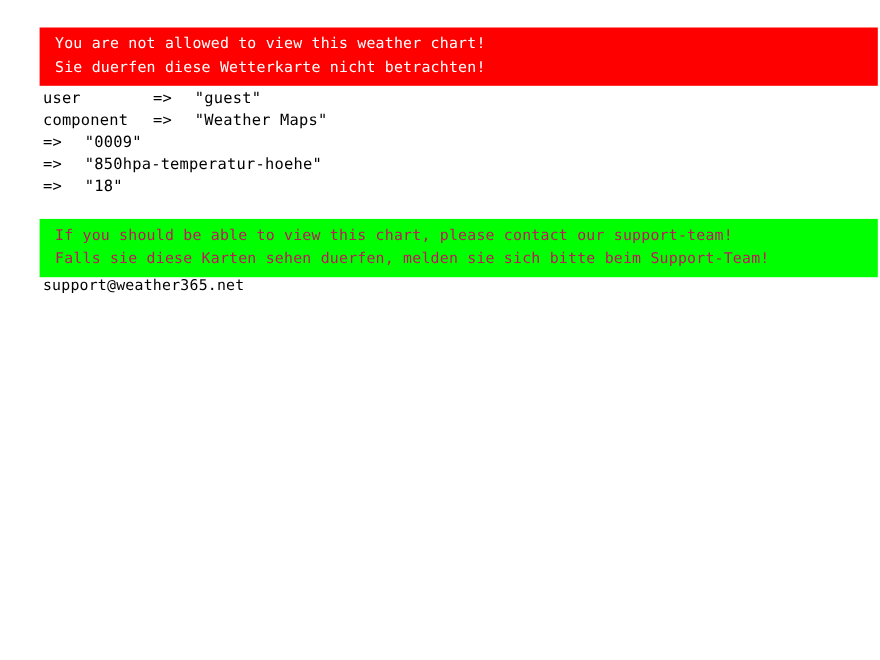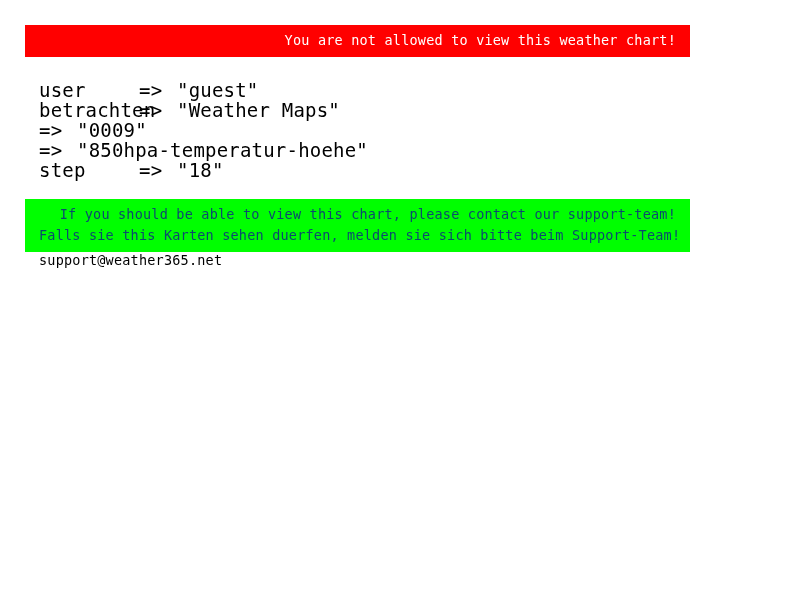--- a/index.html
+++ b/index.html
@@ -22,14 +22,13 @@
   }
   .banner {
     position: absolute;
-    left: 25px;
-    width: 665px;
+    left: 36px;
+    width: 762px;
     box-sizing: border-box;
     padding: 5px 14px 6px 14px;
     line-height: 21px;
     font-size: 13.5px;
     letter-spacing: 0.2px;
-    text-align: right;
   }
   .banner-error {
     top: 25px;

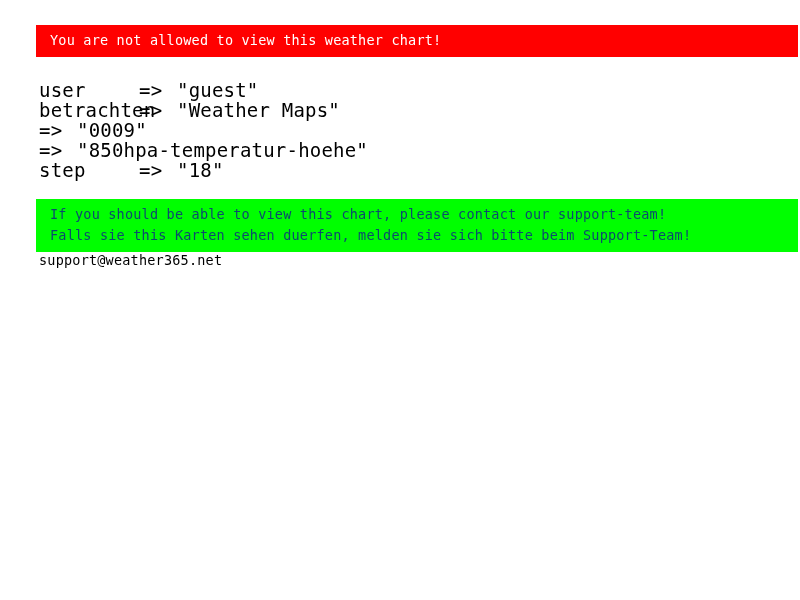--- a/index.html
+++ b/index.html
@@ -92,6 +92,7 @@
 
   <div class="banner banner-error">
     <div>You are not allowed to view this weather chart!</div>
+    <div>Sie duerfen diese Wetterkarte nicht betrachten!</div>
   </div>
 
   <div class="params">

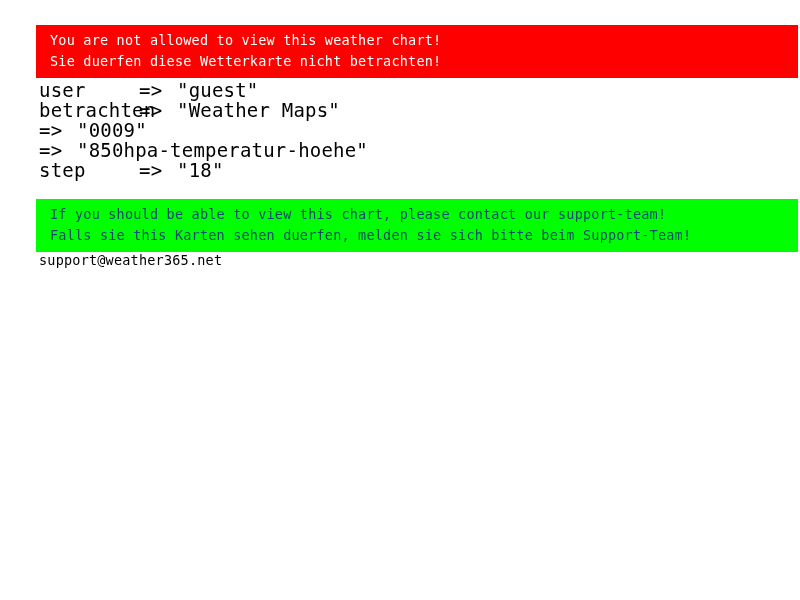--- a/index.html
+++ b/index.html
@@ -54,7 +54,7 @@
     height: 20px;
     line-height: 20px;
     white-space: pre;
-    font-size: 19px;
+    font-size: 14px;
     letter-spacing: 0.2px;
   }
   .param-key {

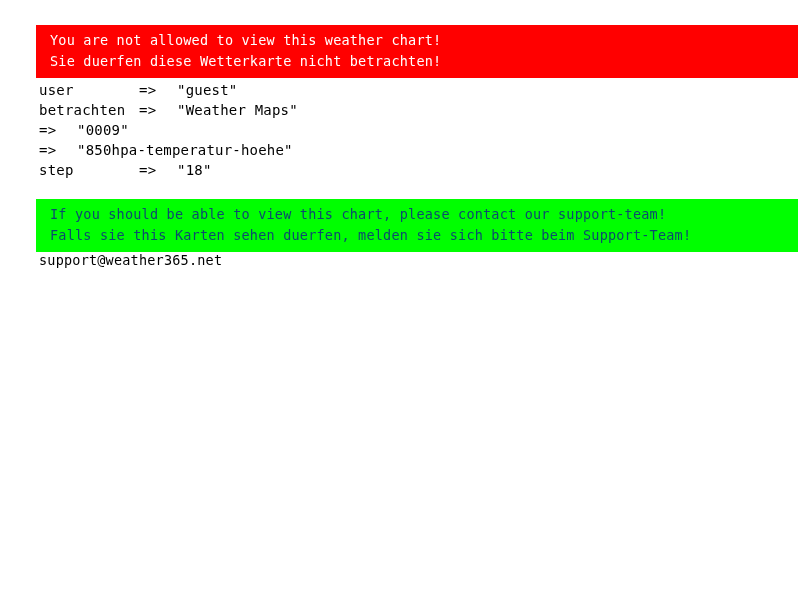--- a/index.html
+++ b/index.html
@@ -102,7 +102,7 @@
       <span class="param-val">"guest"</span>
     </div>
     <div class="param-row">
-      <span class="param-key">betrachten</span>
+      <span class="param-key">component</span>
       <span class="param-arrow">=&gt;</span>
       <span class="param-val">"Weather Maps"</span>
     </div>

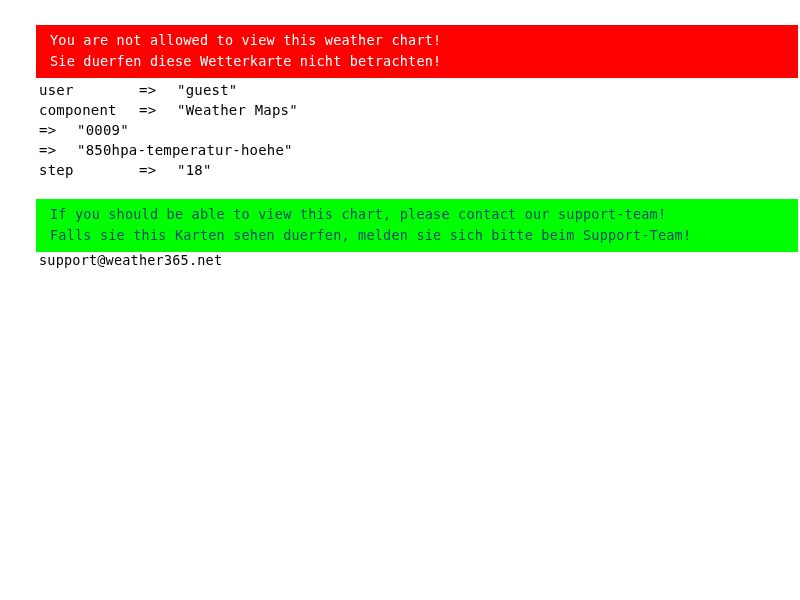--- a/index.html
+++ b/index.html
@@ -115,7 +115,6 @@
       <span class="param-val">"850hpa-temperatur-hoehe"</span>
     </div>
     <div class="param-row">
-      <span class="param-key">step</span>
       <span class="param-arrow">=&gt;</span>
       <span class="param-val">"18"</span>
     </div>

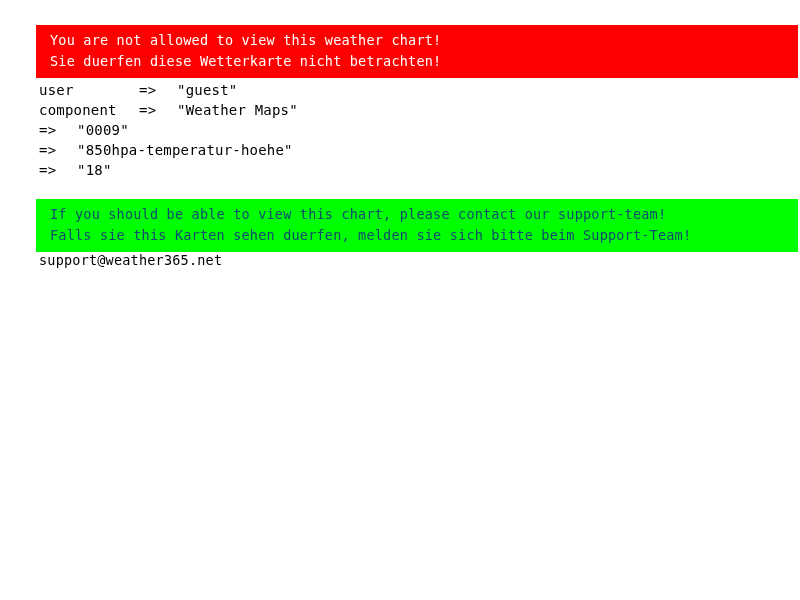--- a/index.html
+++ b/index.html
@@ -38,7 +38,7 @@
   .banner-info {
     top: 199px;
     background: #00ff00;
-    color: #0c4a6e;
+    color: #be185d;
   }
   .banner div {
     white-space: pre;

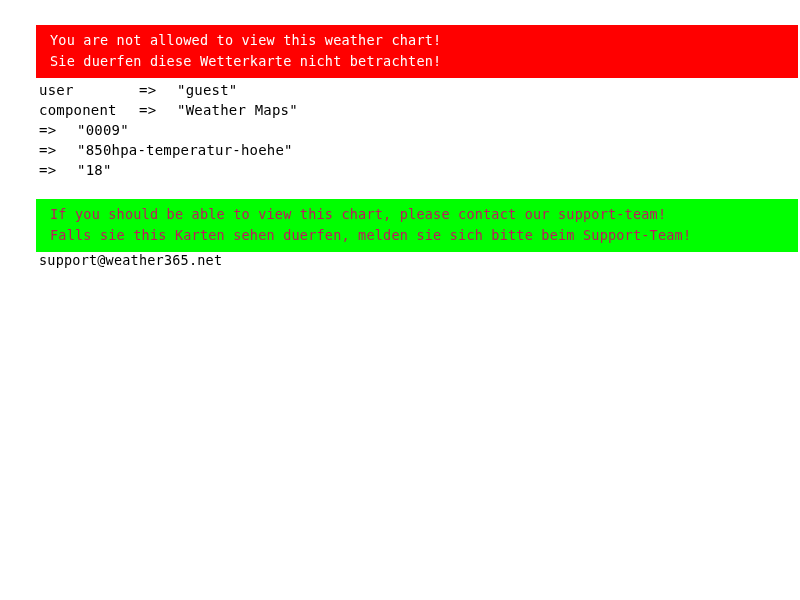--- a/index.html
+++ b/index.html
@@ -122,7 +122,7 @@
 
   <div class="banner banner-info">
     <div>If you should be able to view this chart, please contact our support-team!</div>
-    <div>Falls sie this Karten sehen duerfen, melden sie sich bitte beim Support-Team!</div>
+    <div>Falls sie diese Karten sehen duerfen, melden sie sich bitte beim Support-Team!</div>
   </div>
 
   <div class="footer">

